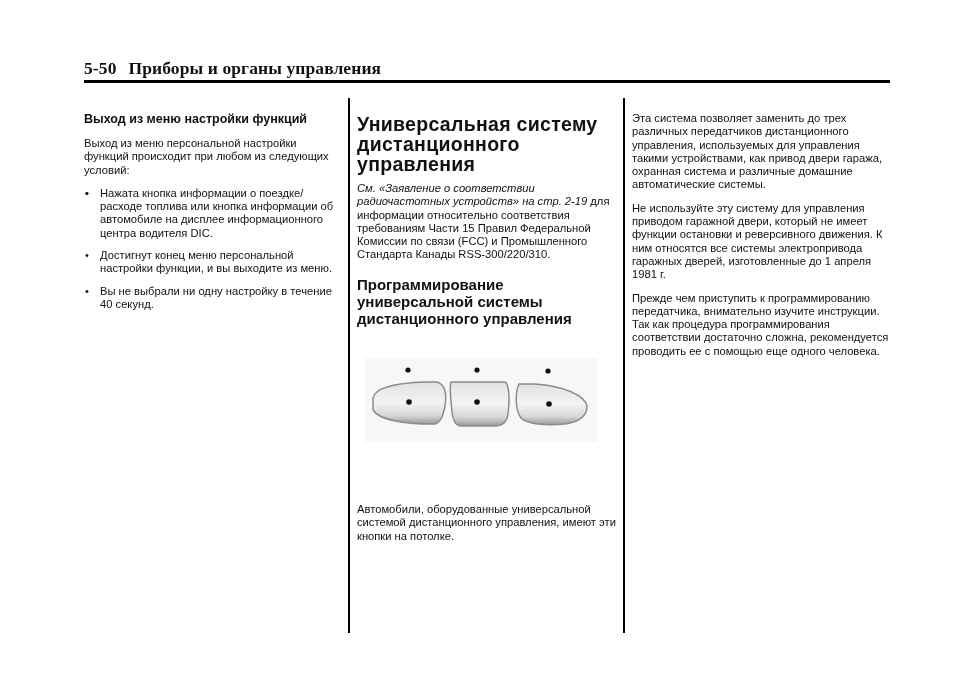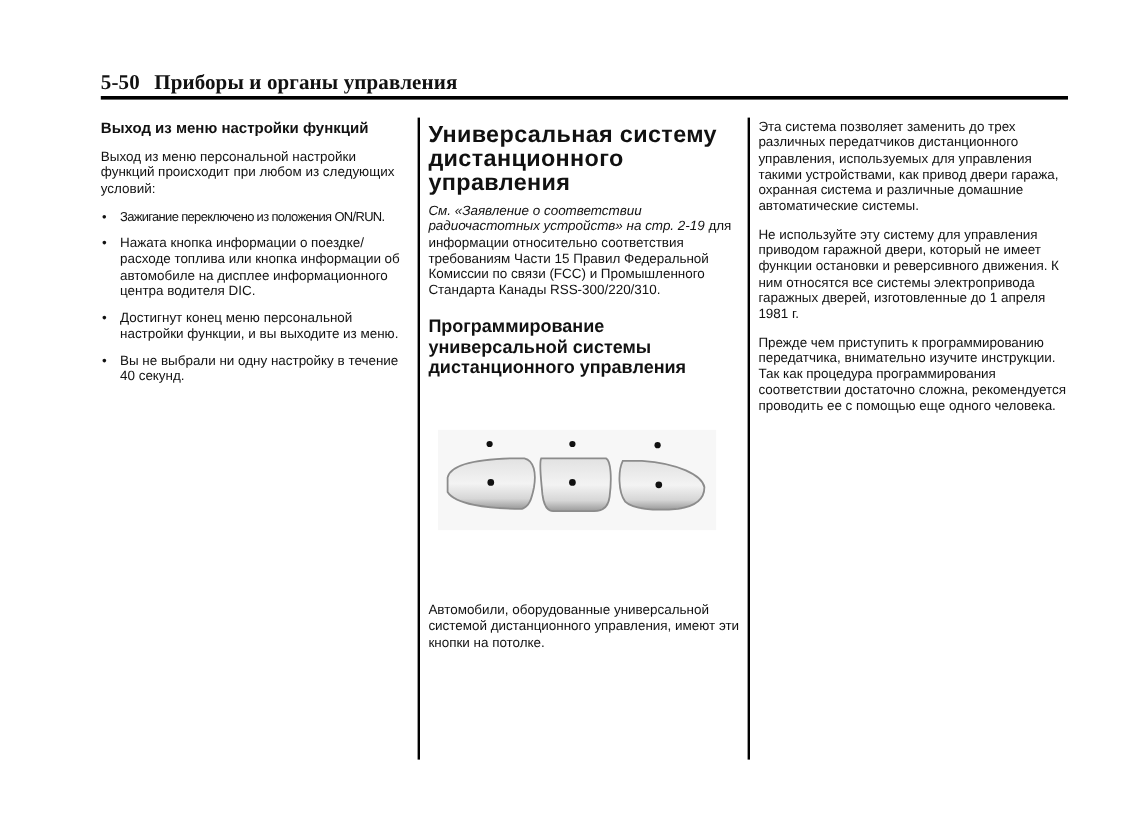--- a/index.html
+++ b/index.html
@@ -10,7 +10,7 @@
     .header .title { position: absolute; left: 0; top: 0; font-weight: bold; font-size: 17.5px;
               letter-spacing: 0.1px; font-family: Liberation Serif, serif; }
     .header .num { margin-right: 12px; }
-    .col { position: absolute; top: 100px; }
+    .col { position: absolute; top: 112px; }
     .col1 { left: 84px; width: 256px; }
     .col2 { left: 357px; width: 258px; }
     .col3 { left: 632px; width: 260px; }

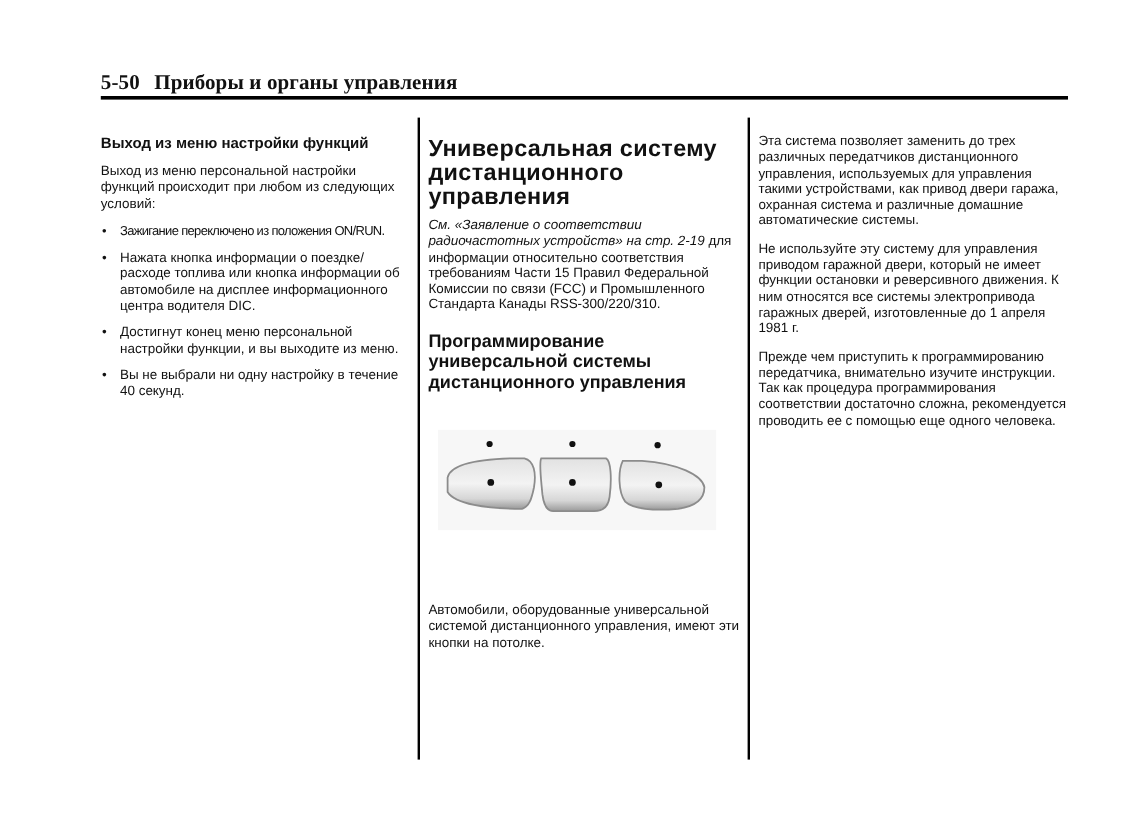--- a/index.html
+++ b/index.html
@@ -47,7 +47,6 @@
   <ul>
     <li class="condensed">
       <span class="bullet">•</span>
-      <span>Зажигание переключено из положения ON/RUN.</span>
     </li>
     <li>
       <span class="bullet">•</span>

